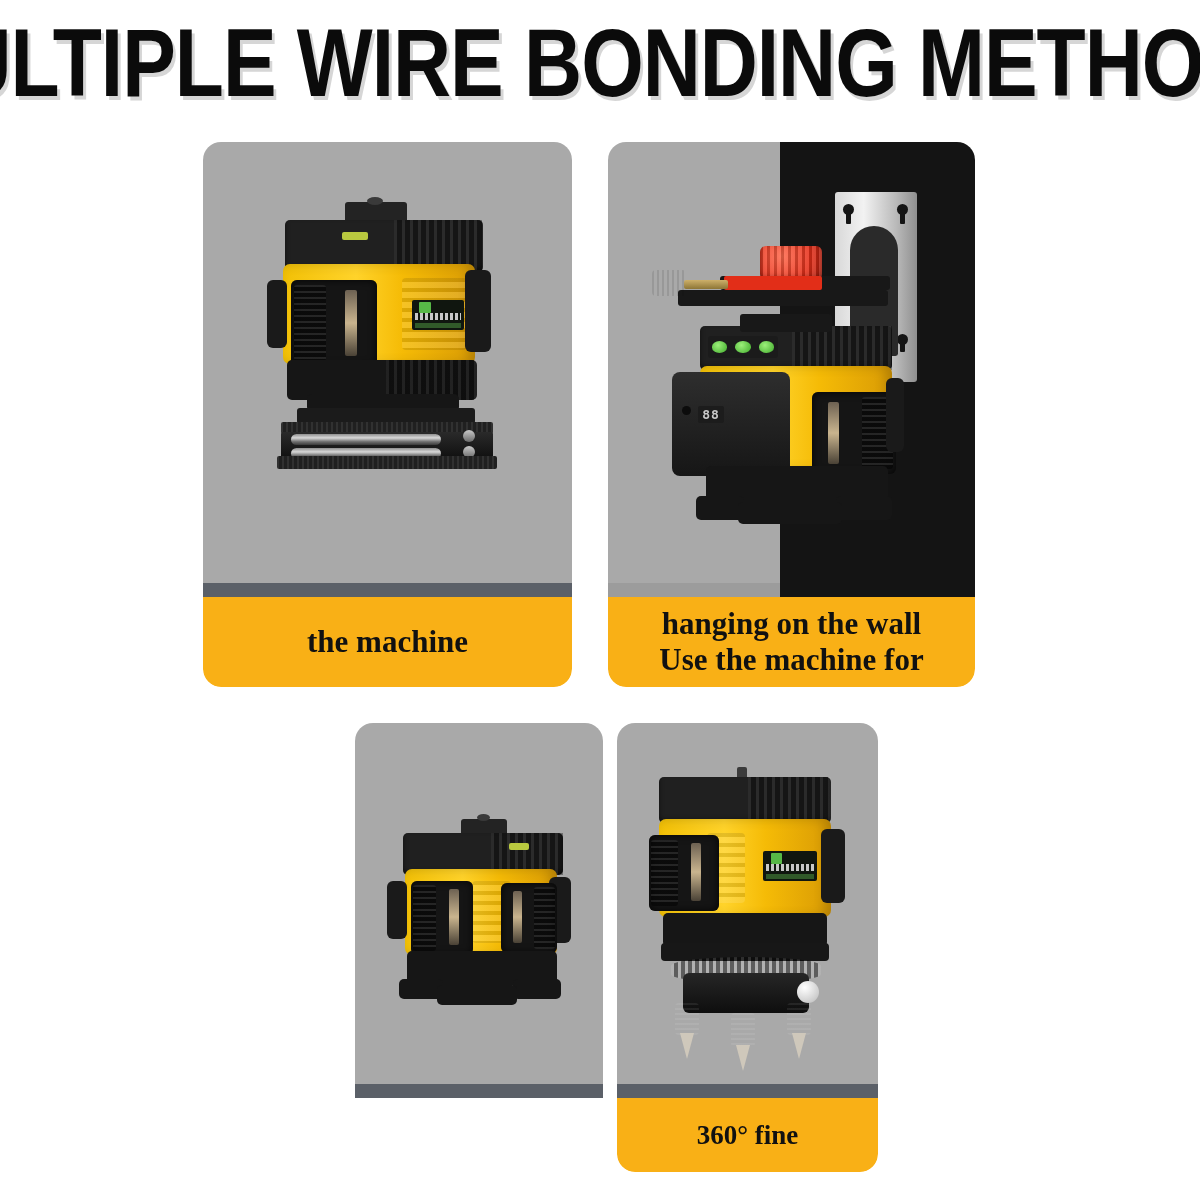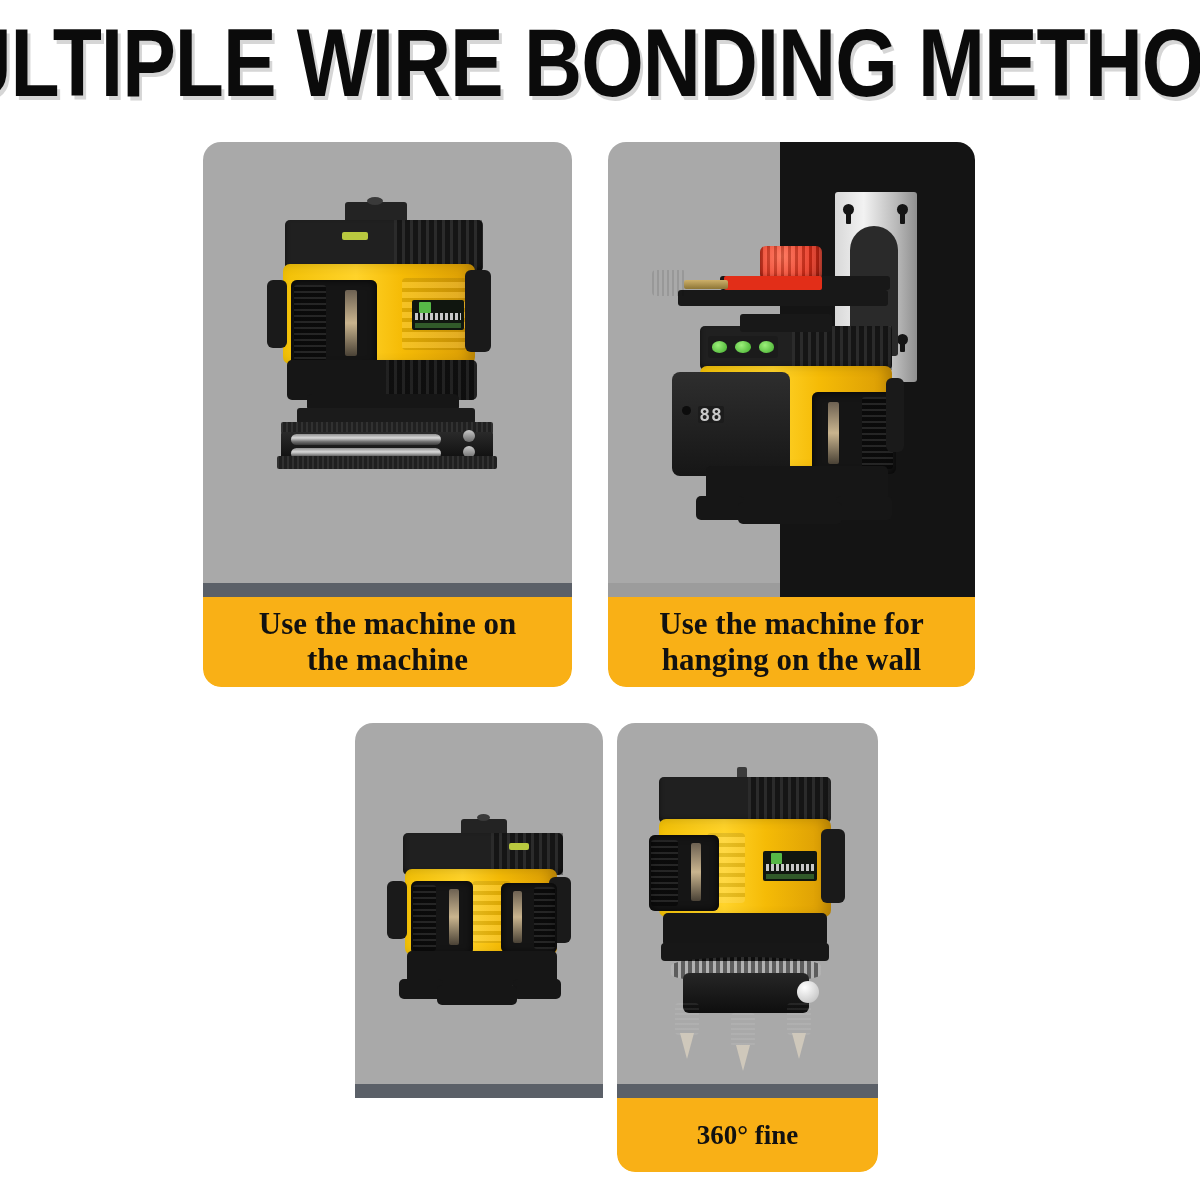--- a/index.html
+++ b/index.html
@@ -225,7 +225,7 @@
 
       <div class="batt" style="left:-14px;top:58px;width:118px;height:104px;">
         <div class="batt-port" style="left:10px;top:34px;width:9px;height:9px;"></div>
-        <div class="batt-lcd" style="left:26px;top:34px;width:26px;height:17px;font-size:18px;text-align:center;">88</div>
+        <div class="batt-lcd" style="left:26px;top:34px;width:26px;height:17px;font-size:13px;text-align:center;">88</div>
       </div>
 
       <div class="dev-lens" style="left:126px;top:78px;width:84px;height:82px;">

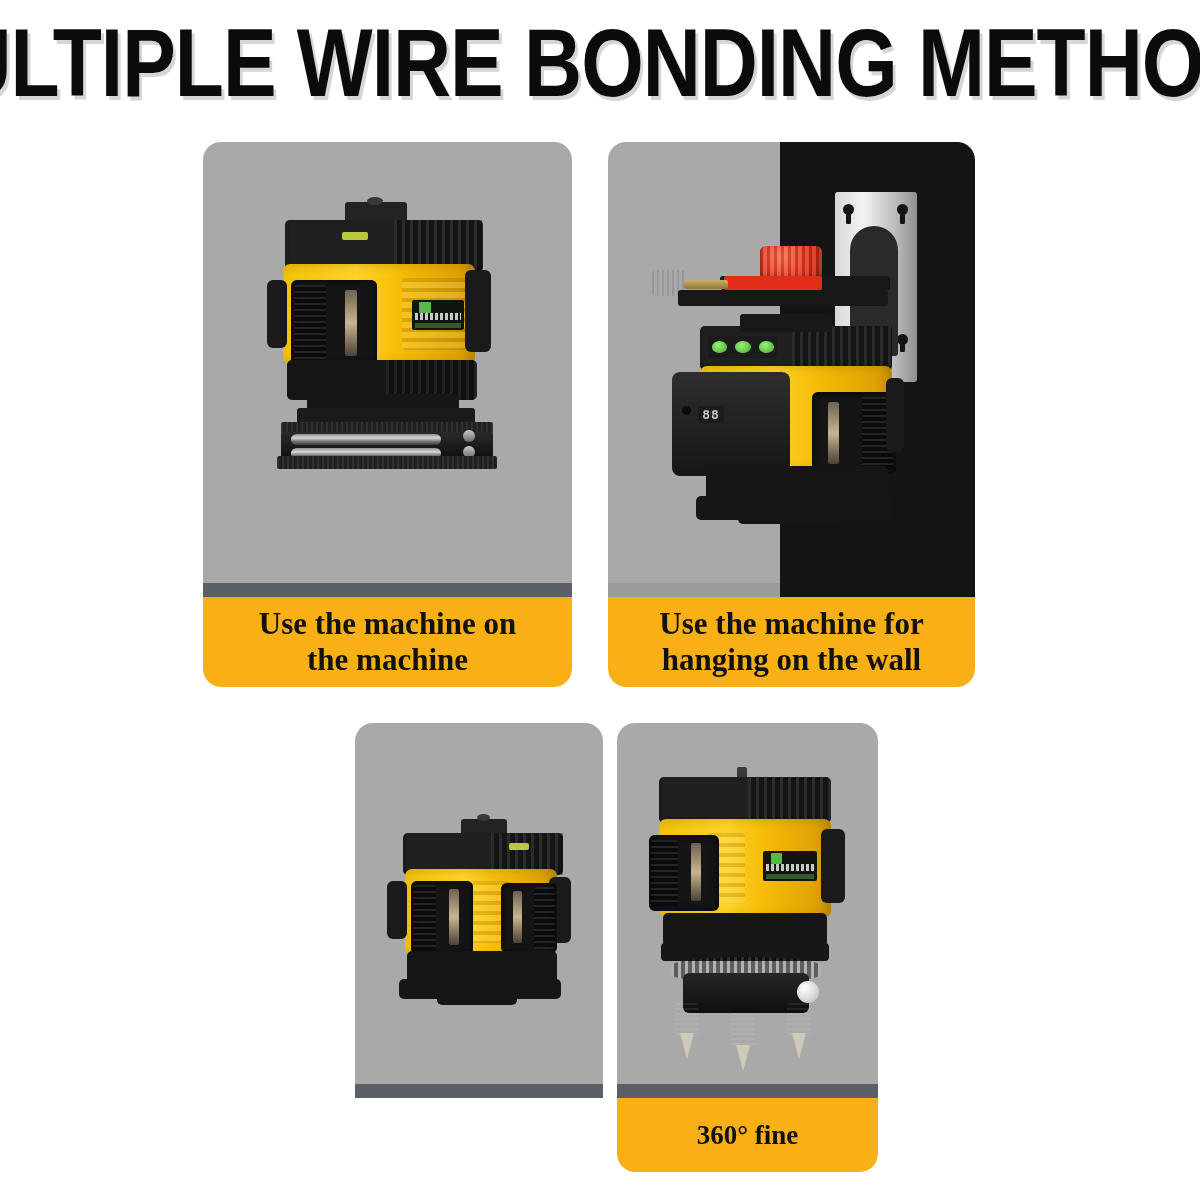--- a/index.html
+++ b/index.html
@@ -182,7 +182,6 @@
 
   <div class="caption">
     <div>
-      <span>Use the machine on</span>
       <span>the machine</span>
     </div>
   </div>

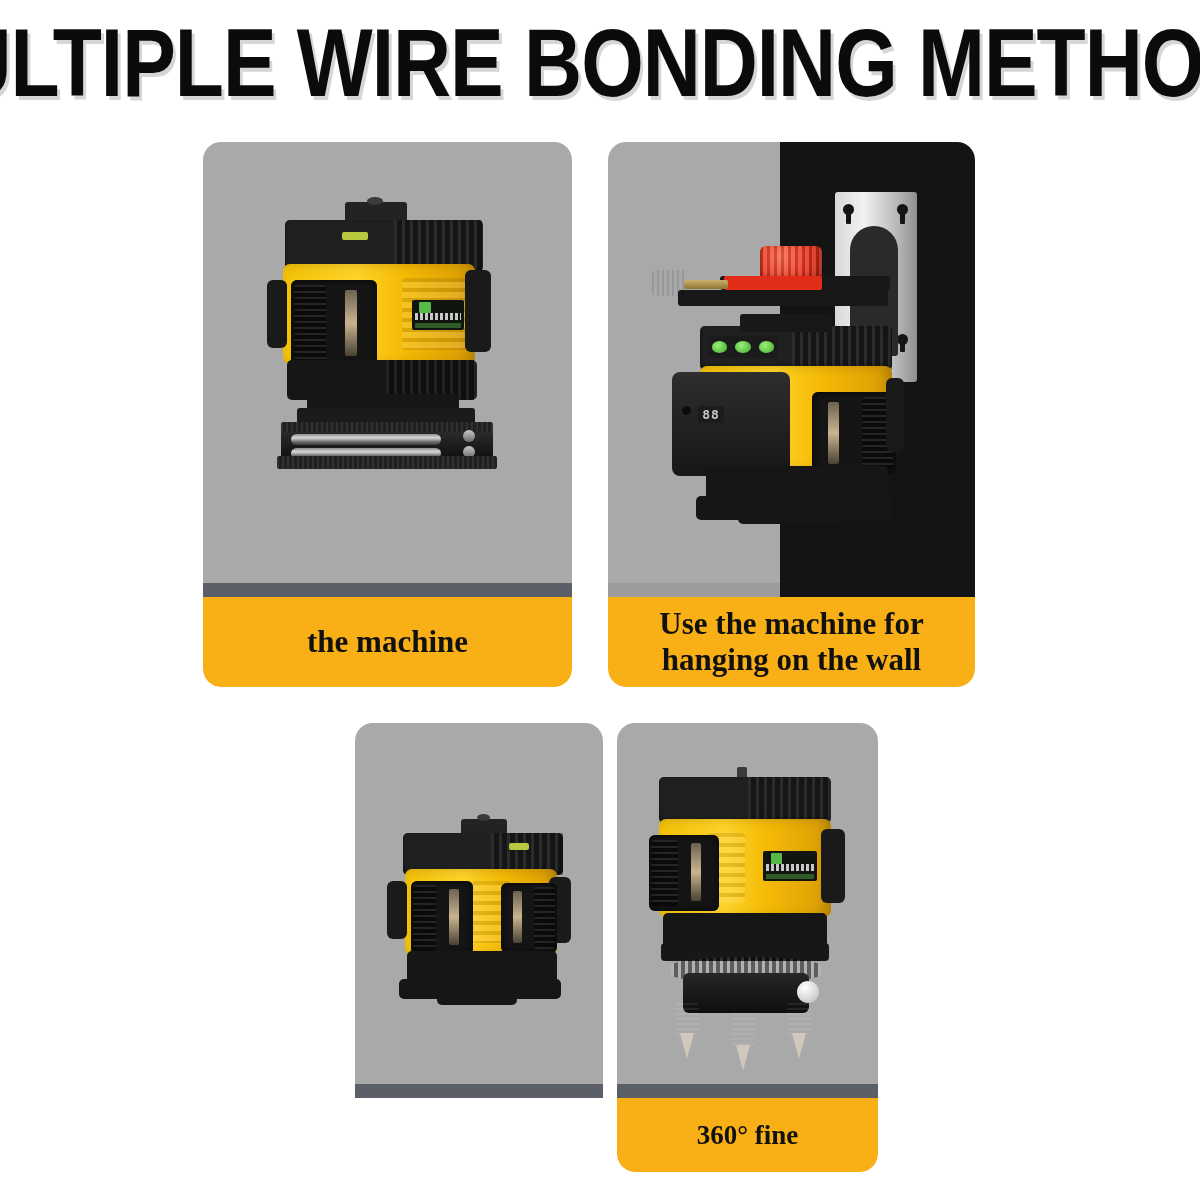--- a/index.html
+++ b/index.html
@@ -243,8 +243,8 @@
 
   <div class="caption">
     <div>
+      <span>hanging on the wall</span>
       <span>Use the machine for</span>
-      <span>hanging on the wall</span>
     </div>
   </div>
 </div>

